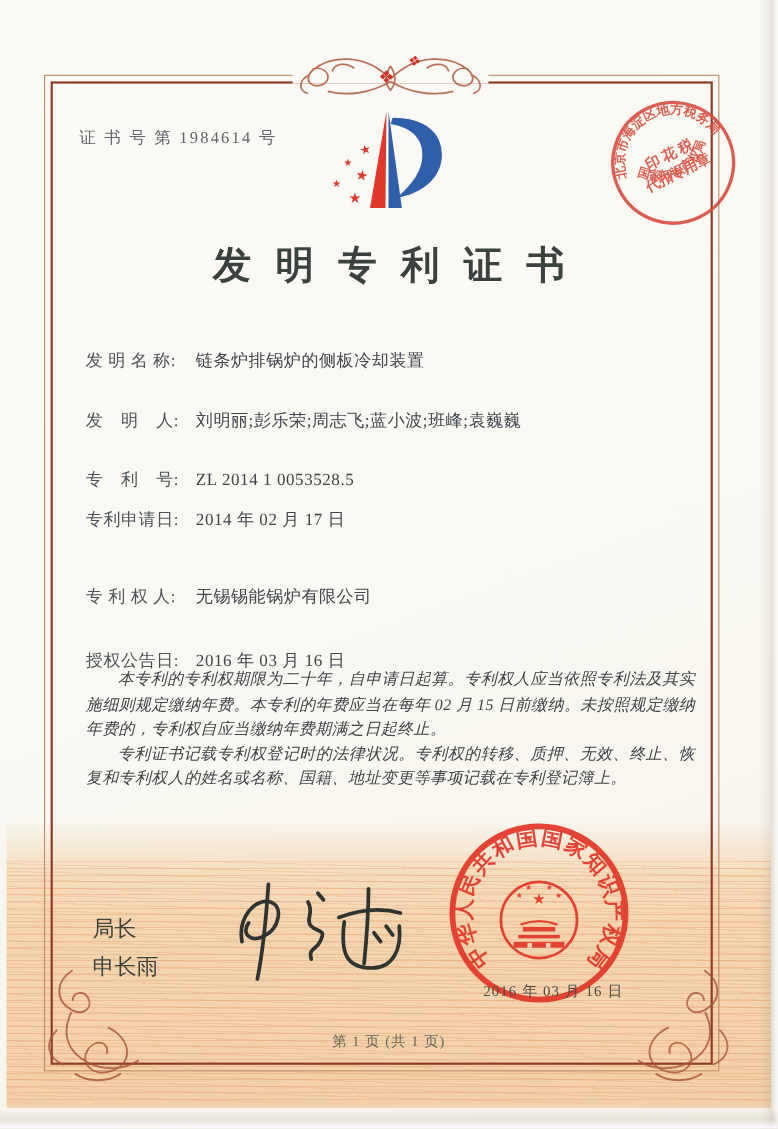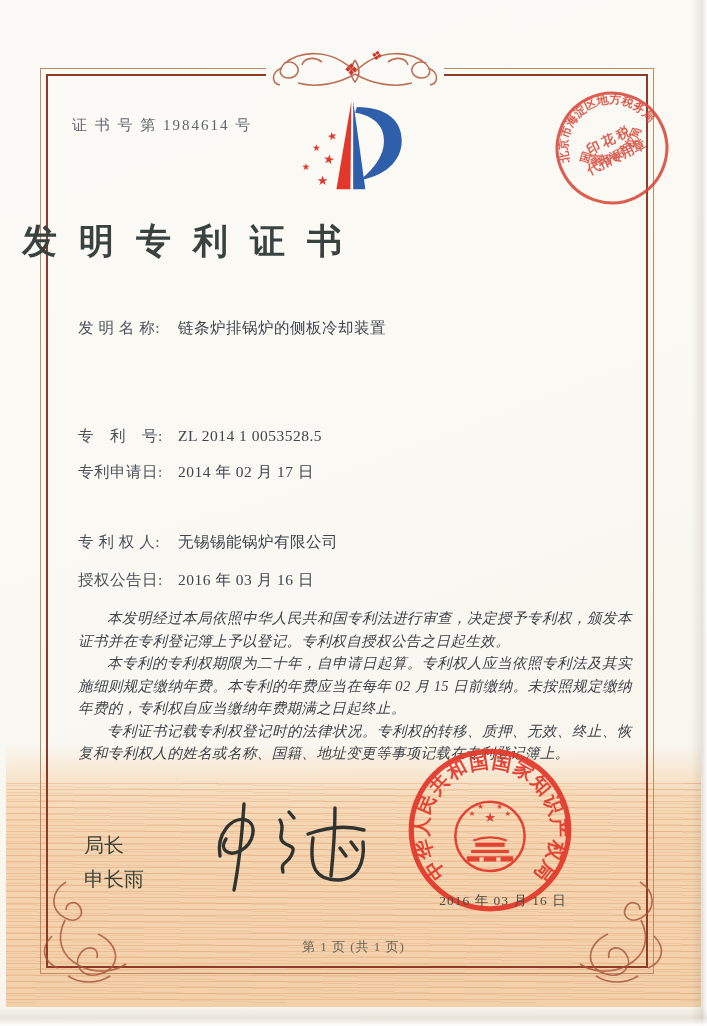--- a/index.html
+++ b/index.html
@@ -26,7 +26,7 @@
   
   .cert-no{position:absolute;left:72px;top:116px;font-size:15px;letter-spacing:2px;color:#5f666b;text-align:center;}
   .logo{position:absolute;left:286px;top:98px;width:140px;height:104px;}
-  .title{position:absolute;left:0;top:218px;width:100%;text-align:left;
+  .title{position:absolute;left:0;top:218px;width:100%;text-align:center;
     font-size:35px;font-weight:600;color:#39423f;letter-spacing:22px;text-indent:22px;}
   
   .field{position:absolute;left:78px;font-size:15.5px;color:#474d53;letter-spacing:.5px;}

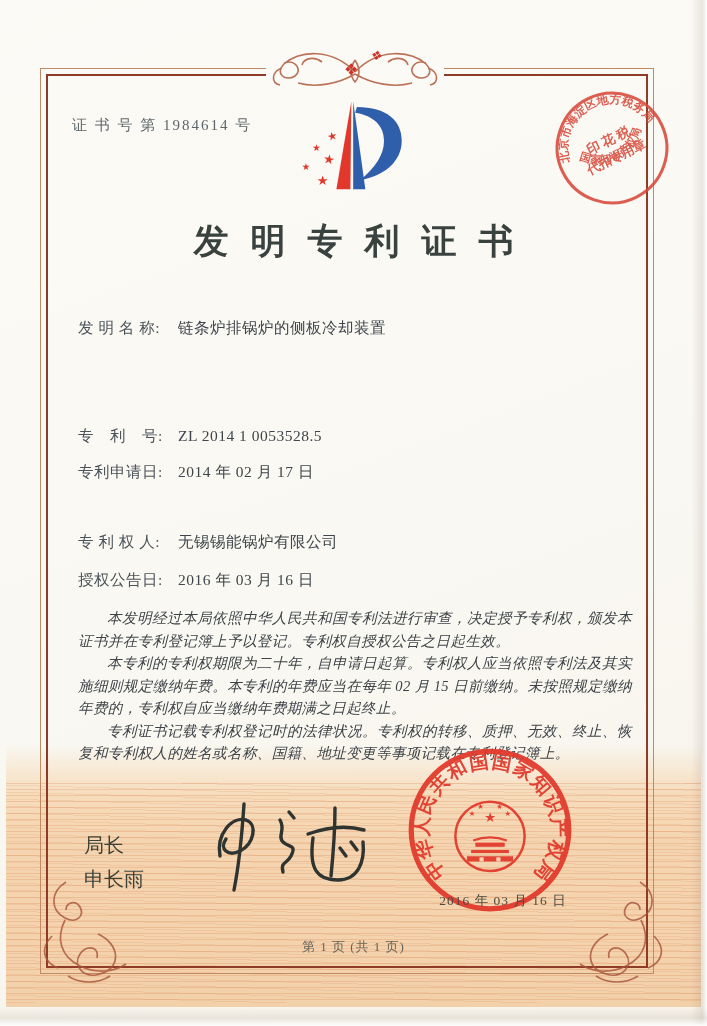--- a/index.html
+++ b/index.html
@@ -125,6 +125,9 @@
 
   <div class="field" style="top:318px">
     <span class="lbl">发 明 名 称:</span><span class="val">链条炉排锅炉的侧板冷却装置</span>
+  </div>
+  <div class="field" style="top:372px">
+    <span class="lbl">发　明　人:</span><span class="val">刘明丽;彭乐荣;周志飞;蓝小波;班峰;袁巍巍</span>
   </div>
   <div class="field" style="top:426px">
     <span class="lbl">专　利　号:</span><span class="val">ZL 2014 1 0053528.5</span>

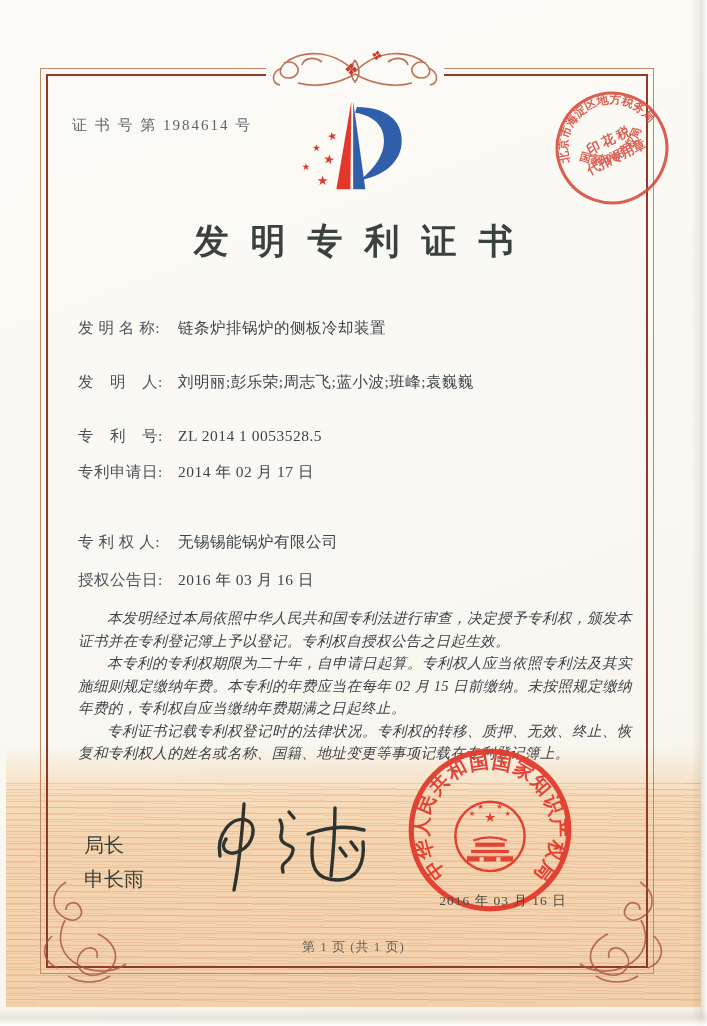--- a/index.html
+++ b/index.html
@@ -138,7 +138,7 @@
   <div class="field" style="top:532px">
     <span class="lbl">专 利 权 人:</span><span class="val">无锡锡能锅炉有限公司</span>
   </div>
-  <div class="field" style="top:570px">
+  <div class="field" style="top:590px">
     <span class="lbl">授权公告日:</span><span class="val">2016 年 03 月 16 日</span>
   </div>
 

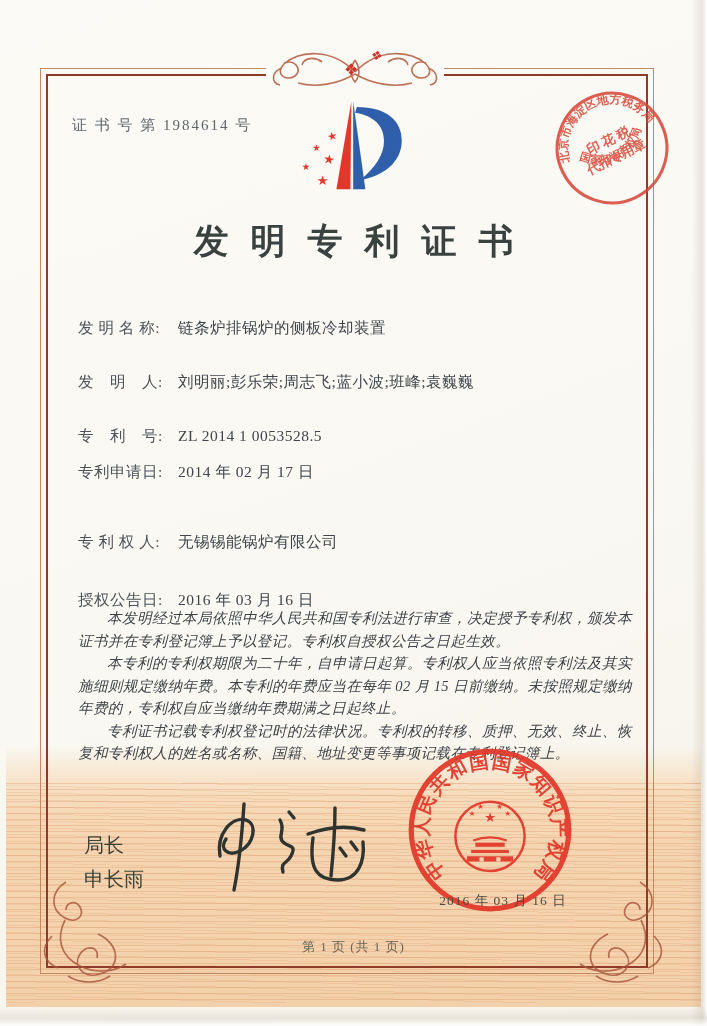--- a/index.html
+++ b/index.html
@@ -143,7 +143,6 @@
   </div>
 
   <div class="bodytext">
-    <p>本发明经过本局依照中华人民共和国专利法进行审查，决定授予专利权，颁发本证书并在专利登记簿上予以登记。专利权自授权公告之日起生效。</p>
     <p>本专利的专利权期限为二十年，自申请日起算。专利权人应当依照专利法及其实施细则规定缴纳年费。本专利的年费应当在每年 02 月 15 日前缴纳。未按照规定缴纳年费的，专利权自应当缴纳年费期满之日起终止。</p>
     <p>专利证书记载专利权登记时的法律状况。专利权的转移、质押、无效、终止、恢复和专利权人的姓名或名称、国籍、地址变更等事项记载在专利登记簿上。</p>
   </div>

